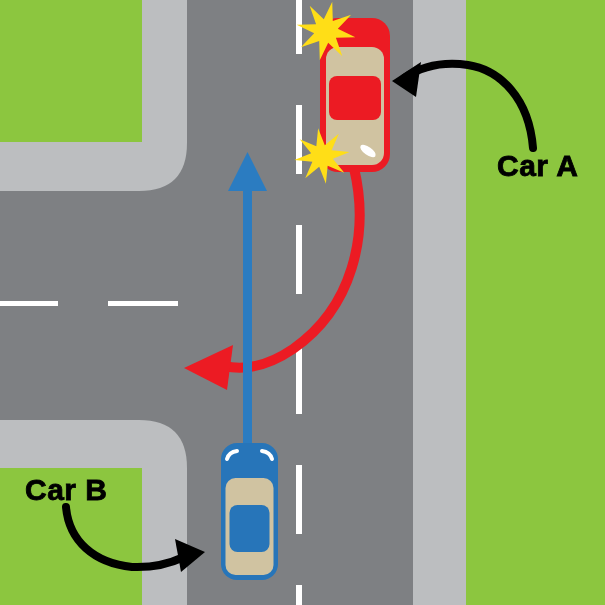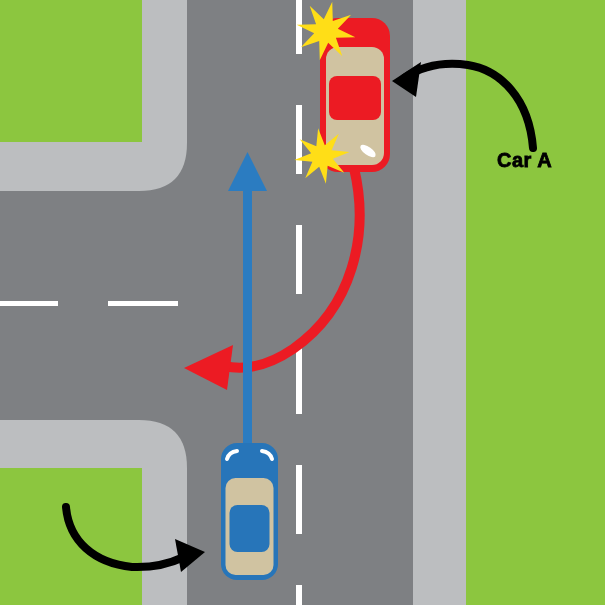--- a/index.html
+++ b/index.html
@@ -14,7 +14,7 @@
   .label{
     position:absolute;
     font-weight:bold;
-    font-size:20px;
+    font-size:30px;
     letter-spacing:0.5px;
     color:var(--annotation,#000);
     white-space:nowrap;

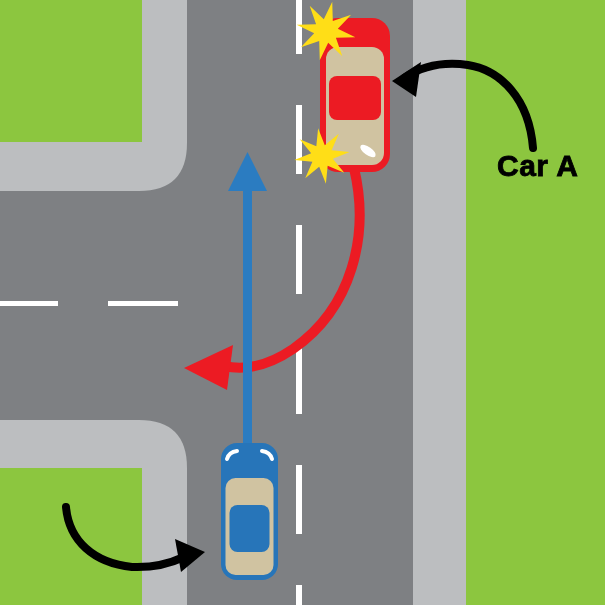--- a/index.html
+++ b/index.html
@@ -84,6 +84,7 @@
   </svg>
 
   <div class="label label-car-a">Car A</div>
+  <div class="label label-car-b">Car B</div>
 
 </div>
 

